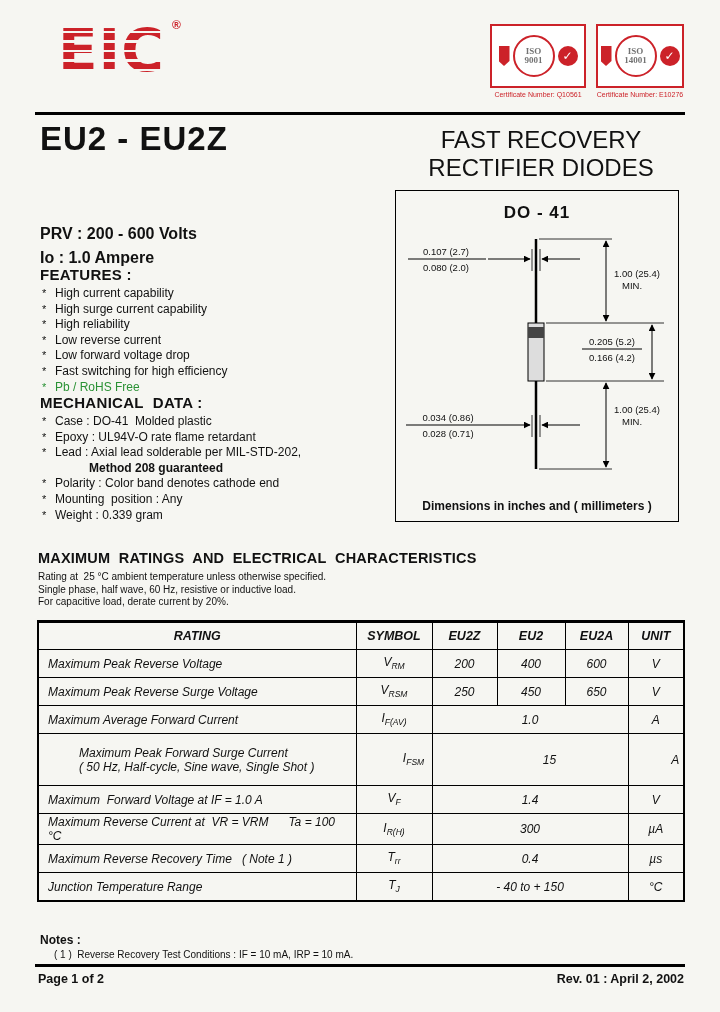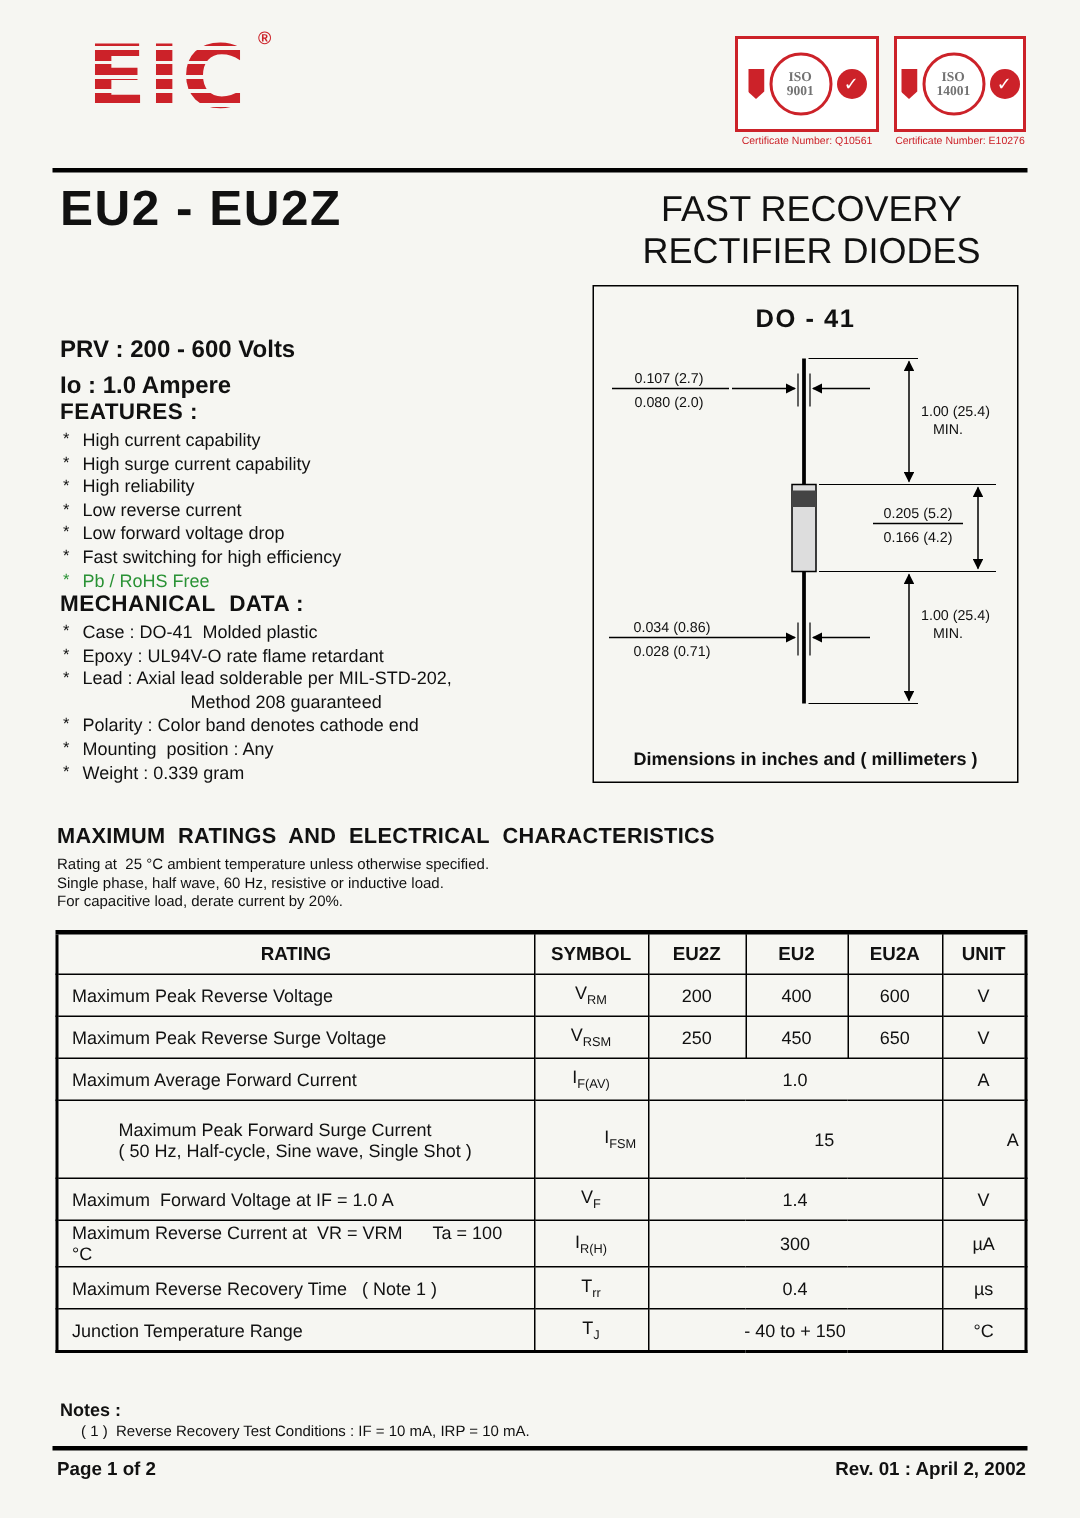--- a/index.html
+++ b/index.html
@@ -64,7 +64,7 @@
   .li { display:flex; font-size:12px; line-height:15.6px; }
   .li .b { width:13px; flex:none; font-size:11px; padding-left:2px; }
   .green { color:#2a9235; }
-  .cont .t { margin-left:72px; }
+  .cont .t { margin-left:34px;font-weight:bold; }
 
   
   .do41 { position:absolute; left:395px; top:190px; width:282px; height:330px; border:1.5px solid #000; }

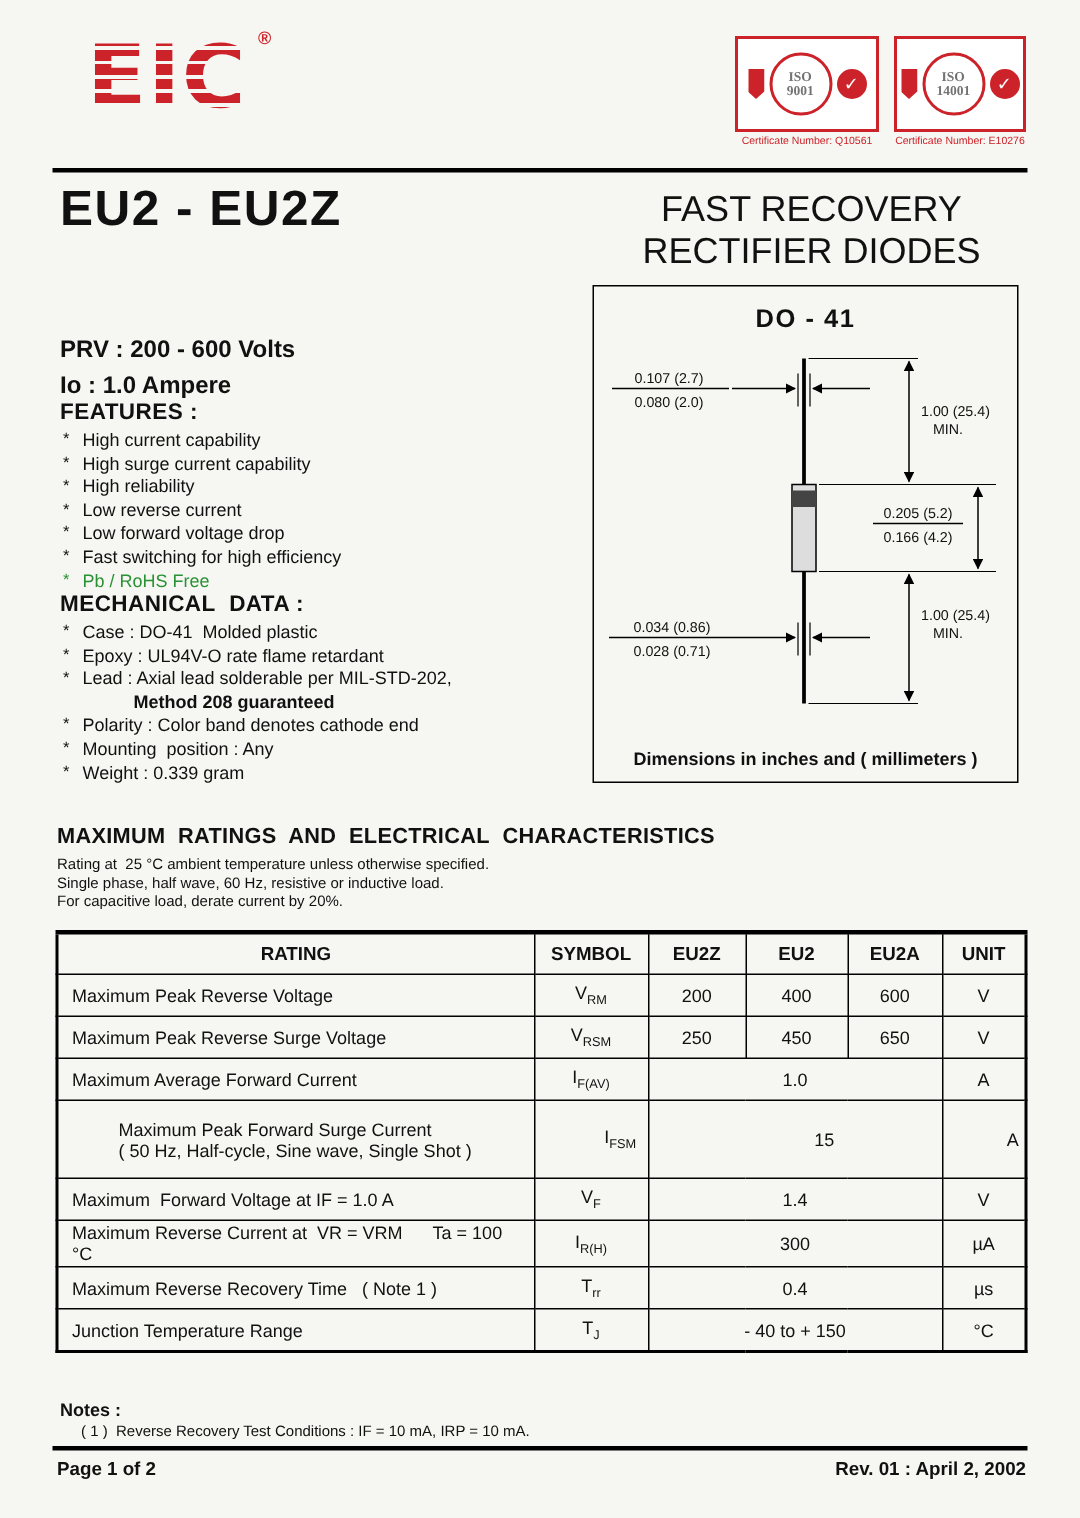--- a/index.html
+++ b/index.html
@@ -81,7 +81,7 @@
     position:absolute; top:620px; left:37px; width:646px;
     border-collapse:collapse; table-layout:fixed; font-size:12px;
   }
-  .ratings-table th, .ratings-table td { border:1px solid #000; }
+  .ratings-table th, .ratings-table td { border:1px solid #000;font-style:italic; }
   .ratings-table { border:2px solid #000; border-top-width:3px; border-bottom-width:2.5px; }
   .ratings-table th { font-size:12.5px; font-weight:bold; height:24px; text-align:center; }
   .ratings-table td { height:25px; }

